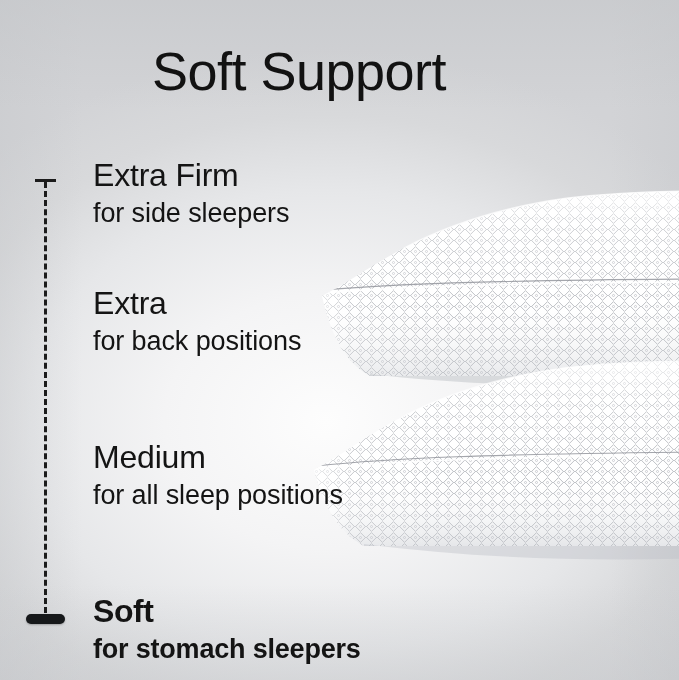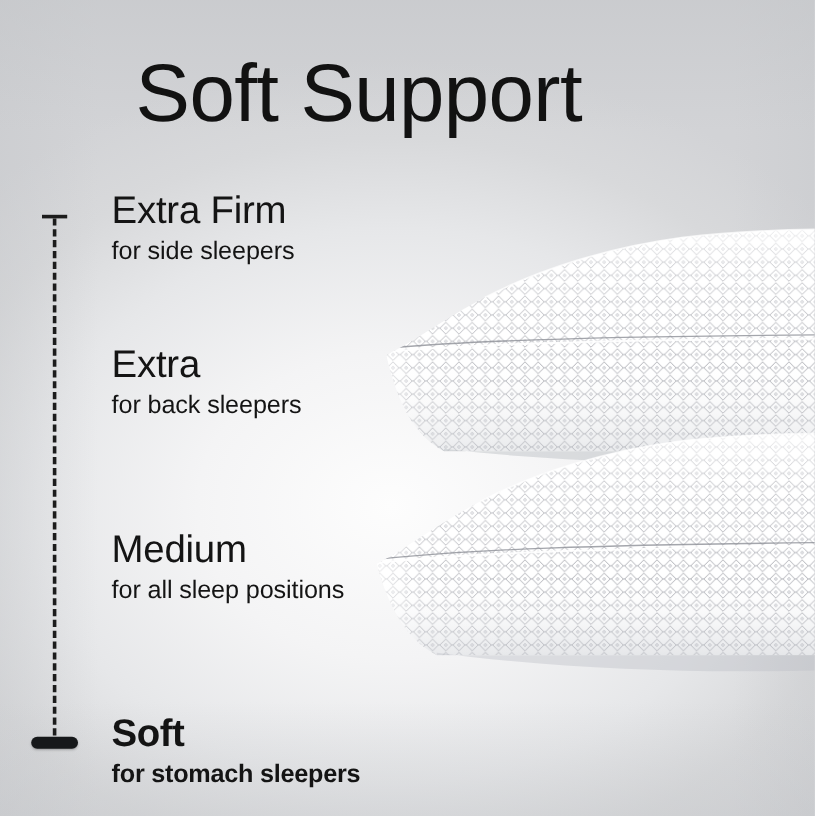--- a/index.html
+++ b/index.html
@@ -42,7 +42,7 @@
     left: 0;
     width: 598px;
     text-align: center;
-    font-size: 68px;
+    font-size: 54px;
     font-weight: 300;
     letter-spacing: -0.5px;
     color: #121212;

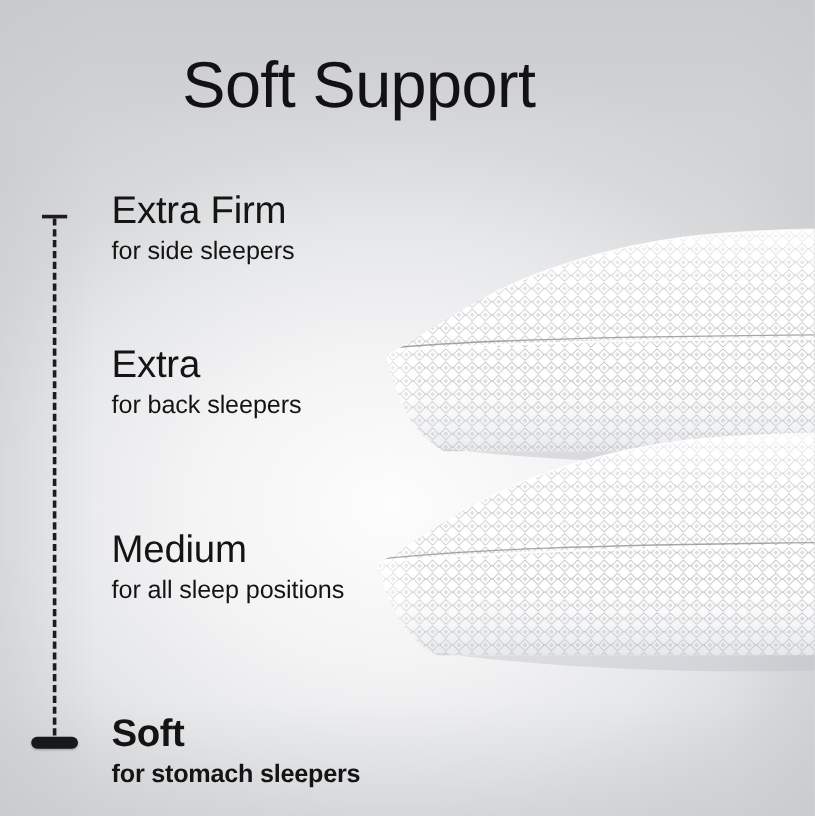--- a/index.html
+++ b/index.html
@@ -109,7 +109,7 @@
     white-space: nowrap;
   }
   .level-desc {
-    font-size: 21px;
+    font-size: 27px;
     font-weight: 300;
     color: #141414;
     line-height: 1.2;

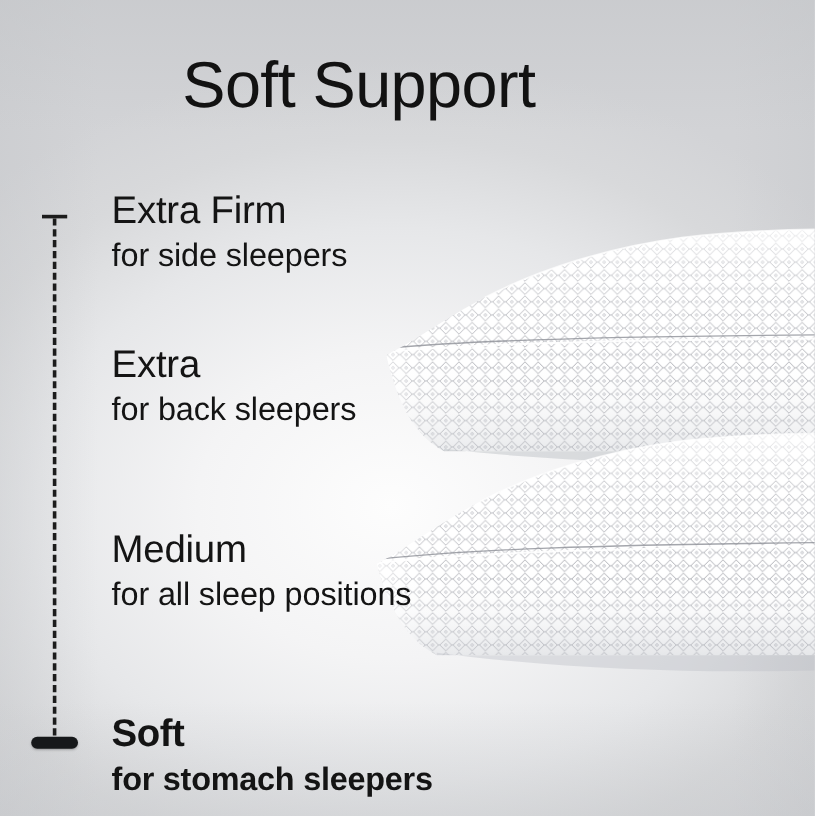--- a/index.html
+++ b/index.html
@@ -228,7 +228,7 @@
 
   <div class="level" id="level-1">
     <div class="level-name">Extra</div>
-    <div class="level-desc">for back sleepers</div>
+    <div class="level-desc">for back positions</div>
   </div>
 
   <div class="level is-selected" id="level-3">

